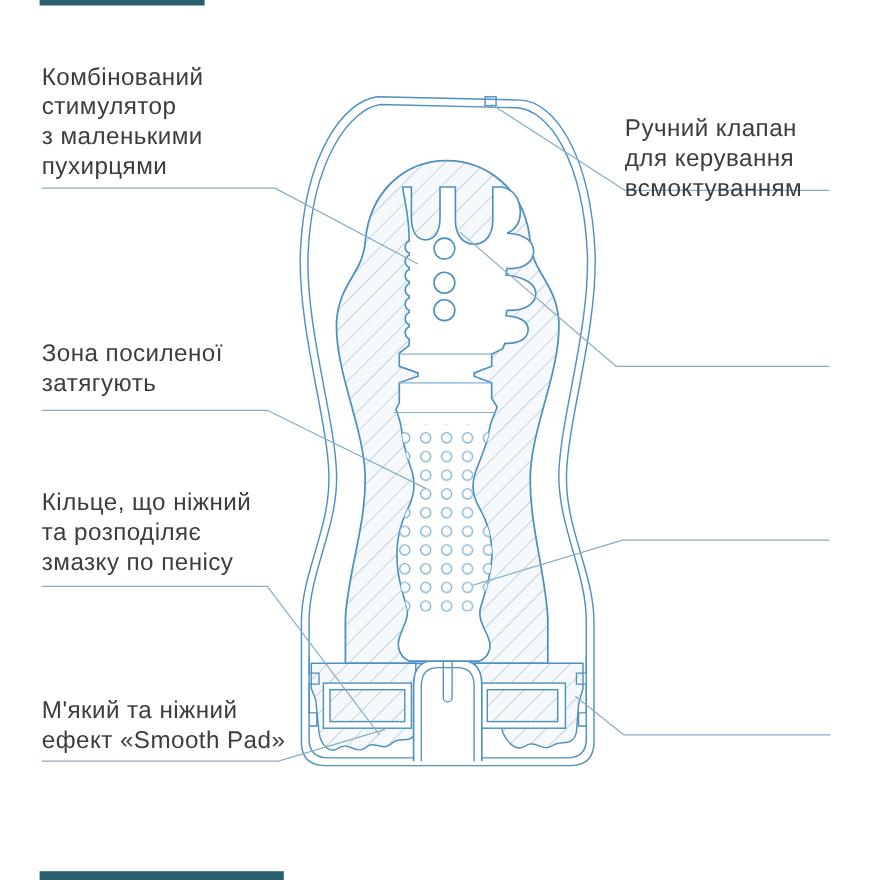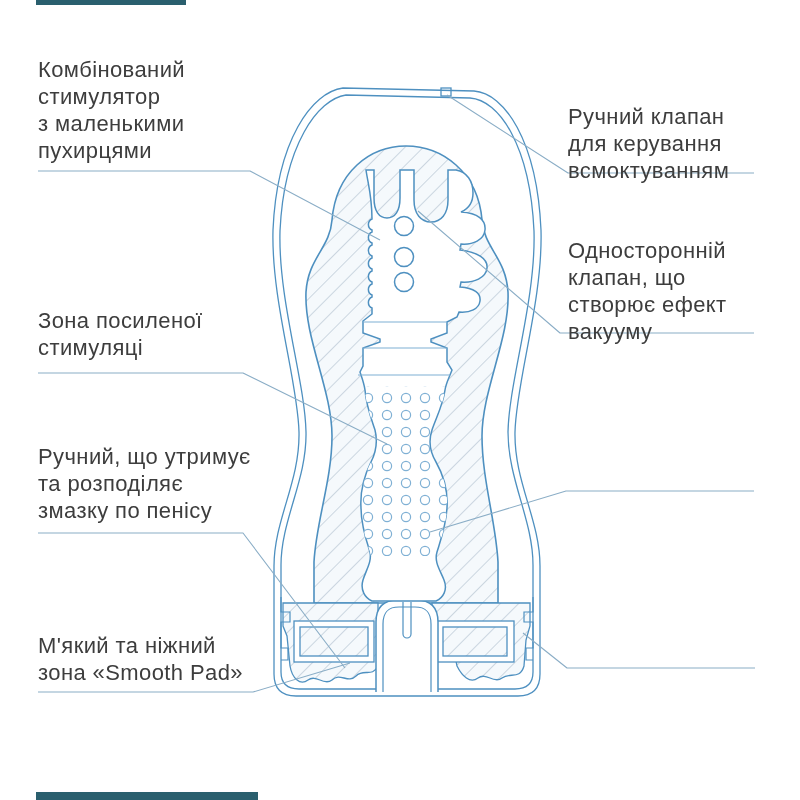--- a/index.html
+++ b/index.html
@@ -122,10 +122,6 @@
   <div class="label right" style="left:568px; top:84px">Ручний клапан
 для керування
 всмоктуванням</div>
-  <div class="label right" style="left:568px; top:218px">Односторонній
-клапан, що
-створює ефект
-вакууму</div>
   <div class="label left" style="left:38px;  top:307px">Зона посиленої
 стимуляці</div>
   <div class="label left" style="left:38px;  top:443px">Ручний, що утримує

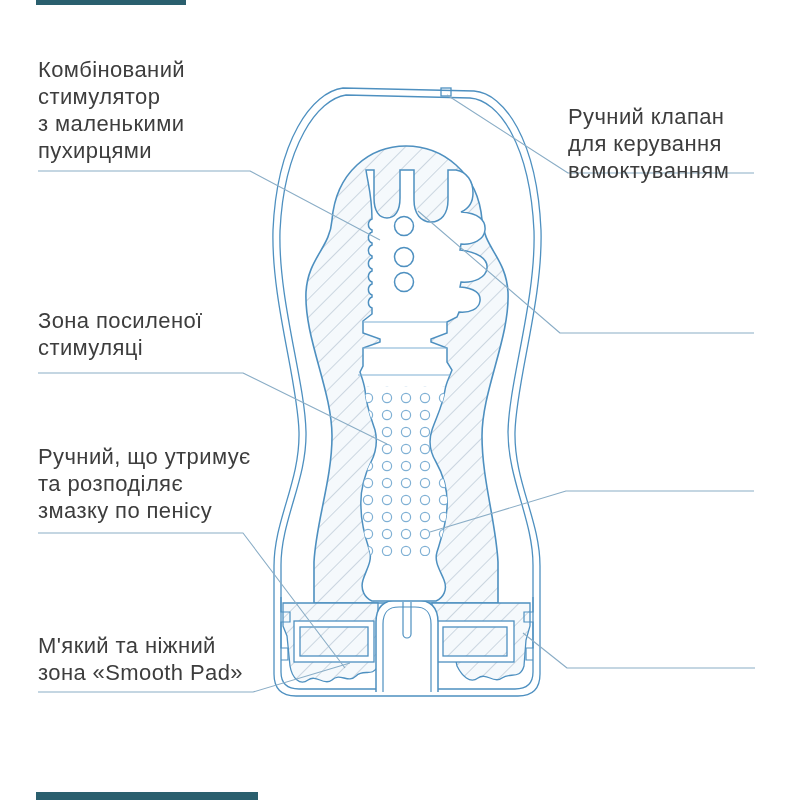--- a/index.html
+++ b/index.html
@@ -123,7 +123,7 @@
 для керування
 всмоктуванням</div>
   <div class="label left" style="left:38px;  top:307px">Зона посиленої
-стимуляці</div>
+затягують</div>
   <div class="label left" style="left:38px;  top:443px">Ручний, що утримує
 та розподіляє
 змазку по пенісу</div>

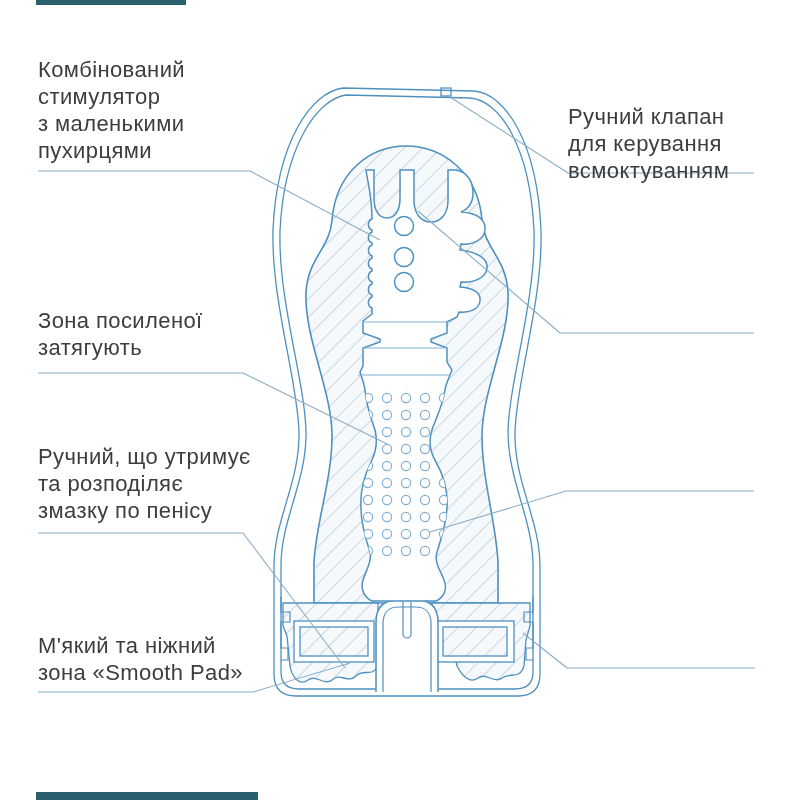--- a/index.html
+++ b/index.html
@@ -124,7 +124,7 @@
 всмоктуванням</div>
   <div class="label left" style="left:38px;  top:307px">Зона посиленої
 затягують</div>
-  <div class="label left" style="left:38px;  top:443px">Ручний, що утримує
+  <div class="label left" style="left:38px;  top:443px">Кільце, що ніжний
 та розподіляє
 змазку по пенісу</div>
   <div class="label left" style="left:38px;  top:632px">М'який та ніжний

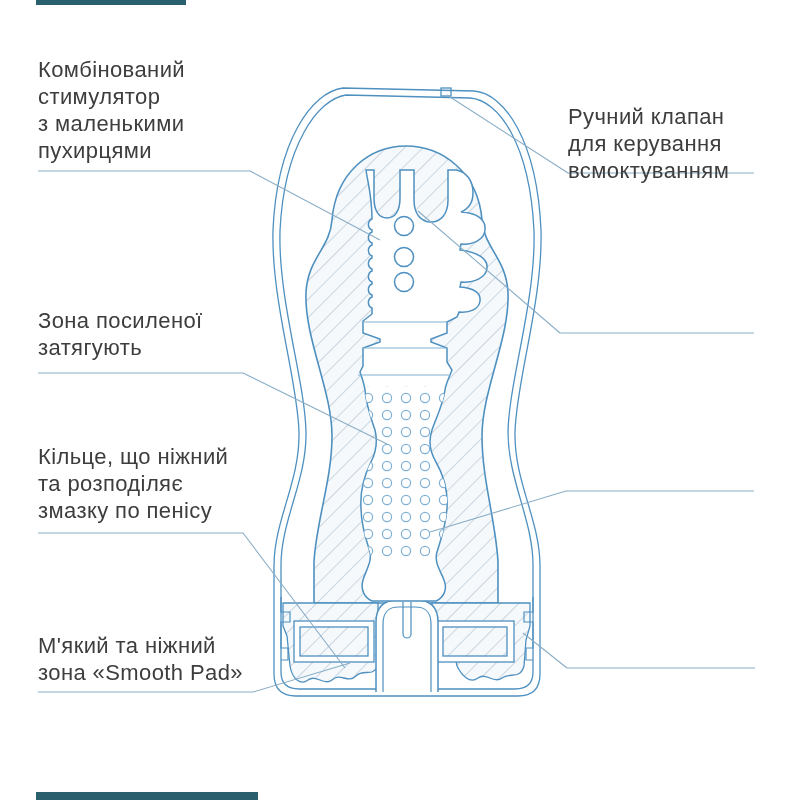--- a/index.html
+++ b/index.html
@@ -128,7 +128,7 @@
 та розподіляє
 змазку по пенісу</div>
   <div class="label left" style="left:38px;  top:632px">М'який та ніжний
-зона «Smooth Pad»</div>
+ефект «Smooth Pad»</div>
 
 </div>
 

